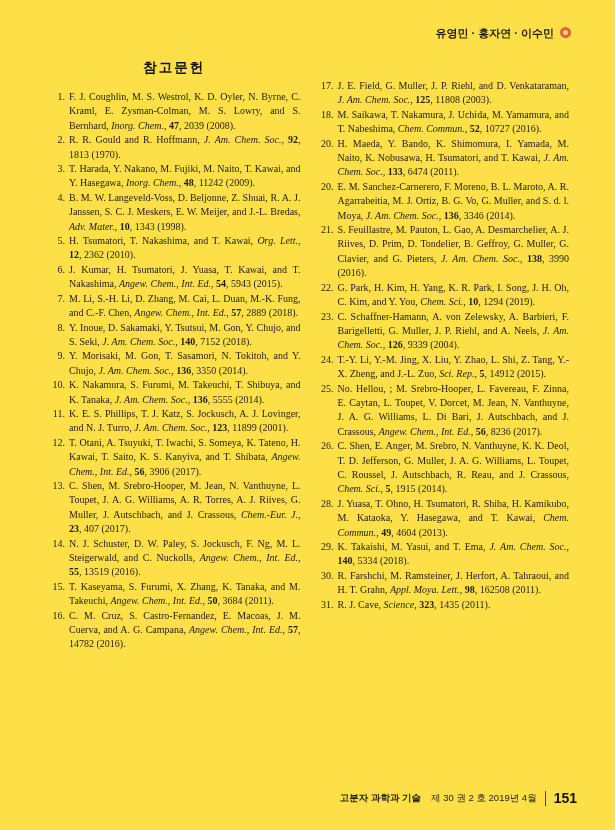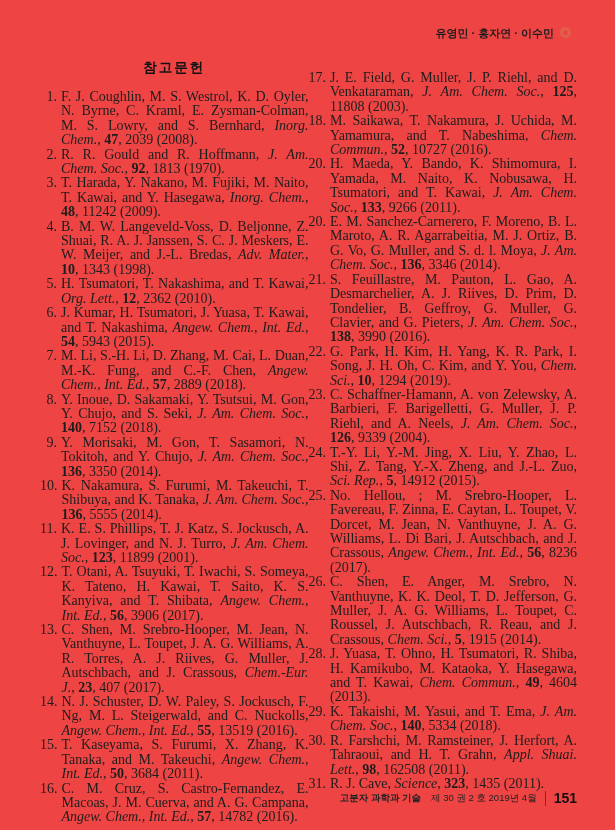--- a/index.html
+++ b/index.html
@@ -4,7 +4,7 @@
 <style>
   html,body { margin:0; padding:0; background:#e8e8e8; }
   .page {
-    width:615px; height:830px; background:#ef4444; position:relative;
+    width:615px; height:830px; background:#fde047; position:relative;
     font-family:"Liberation Serif", serif; color:#1d1d1d; overflow:hidden;
     margin:0 auto; box-sizing:border-box;
   }

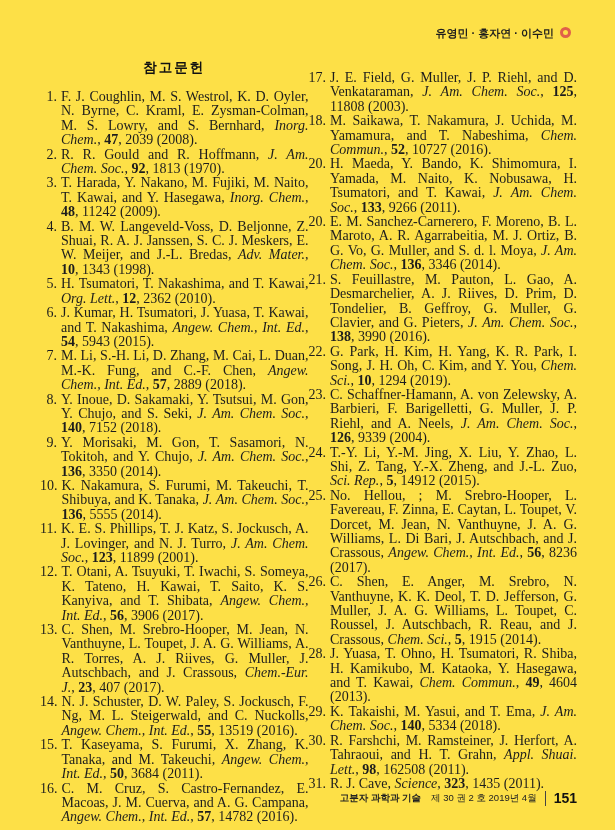--- a/index.html
+++ b/index.html
@@ -26,7 +26,7 @@
     font-weight:bold; font-size:13.5px; letter-spacing:2px;
     margin:0 0 13px 0; color:#111;
   }
-  ol.refs { list-style:none; margin:0; padding:0; font-size:14px; line-height:14.4px; }
+  ol.refs { list-style:none; margin:8px; padding:0; font-size:10px; line-height:14.4px; }
   .ref { display:flex; }
   .ref-num { flex:0 0 17px; text-align:right; padding-right:4px; white-space:nowrap; }
   .ref-body { flex:1; text-align:justify; }

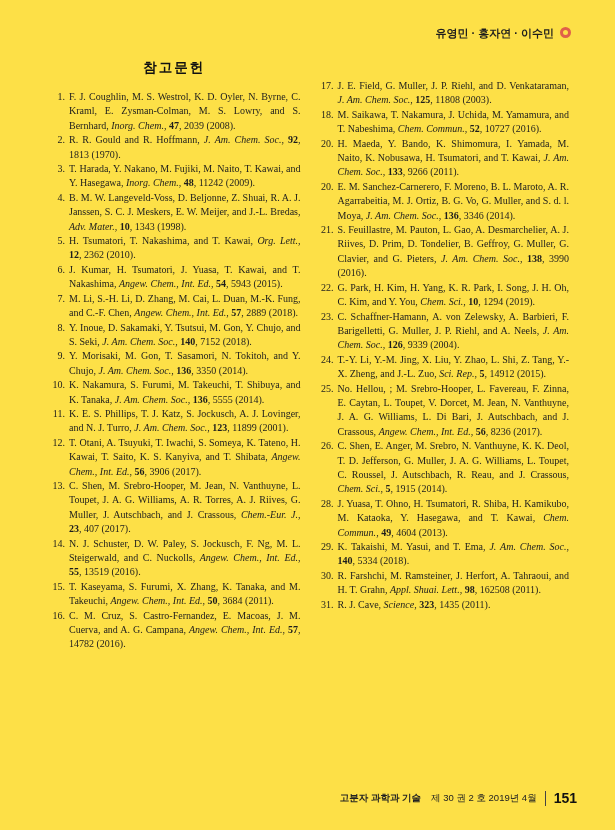--- a/index.html
+++ b/index.html
@@ -132,7 +132,7 @@
             </li>
             <li class="ref">
               <span class="ref-num">20.</span>
-              <span class="ref-body"><span>H. Maeda, Y. Bando, K. Shimomura, I. Yamada, M. Naito, K. Nobusawa, H. Tsumatori, and T. Kawai, </span><span class="it">J. Am. Chem. Soc.</span><span>, </span><span class="bd">133</span><span>, 9266 (2011).</span></span>
+              <span class="ref-body"><span>H. Maeda, Y. Bando, K. Shimomura, I. Yamada, M. Naito, K. Nobusawa, H. Tsumatori, and T. Kawai, </span><span class="it">J. Am. Chem. Soc.</span><span>, </span><span class="bd">133</span><span>, 6474 (2011).</span></span>
             </li>
             <li class="ref">
               <span class="ref-num">20.</span>

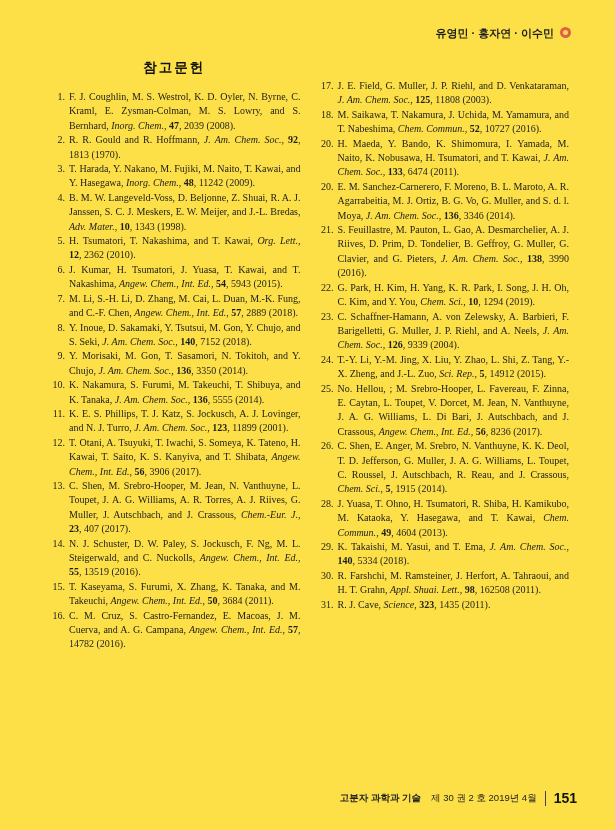--- a/index.html
+++ b/index.html
@@ -172,7 +172,7 @@
             </li>
             <li class="ref">
               <span class="ref-num">30.</span>
-              <span class="ref-body"><span>R. Farshchi, M. Ramsteiner, J. Herfort, A. Tahraoui, and H. T. Grahn, </span><span class="it">Appl. Shuai. Lett.</span><span>, </span><span class="bd">98</span><span>, 162508 (2011).</span></span>
+              <span class="ref-body"><span>R. Farshchi, M. Ramsteiner, J. Herfort, A. Tahraoui, and H. T. Grahn, </span><span class="it">Appl. Moya. Lett.</span><span>, </span><span class="bd">98</span><span>, 162508 (2011).</span></span>
             </li>
             <li class="ref">
               <span class="ref-num">31.</span>

